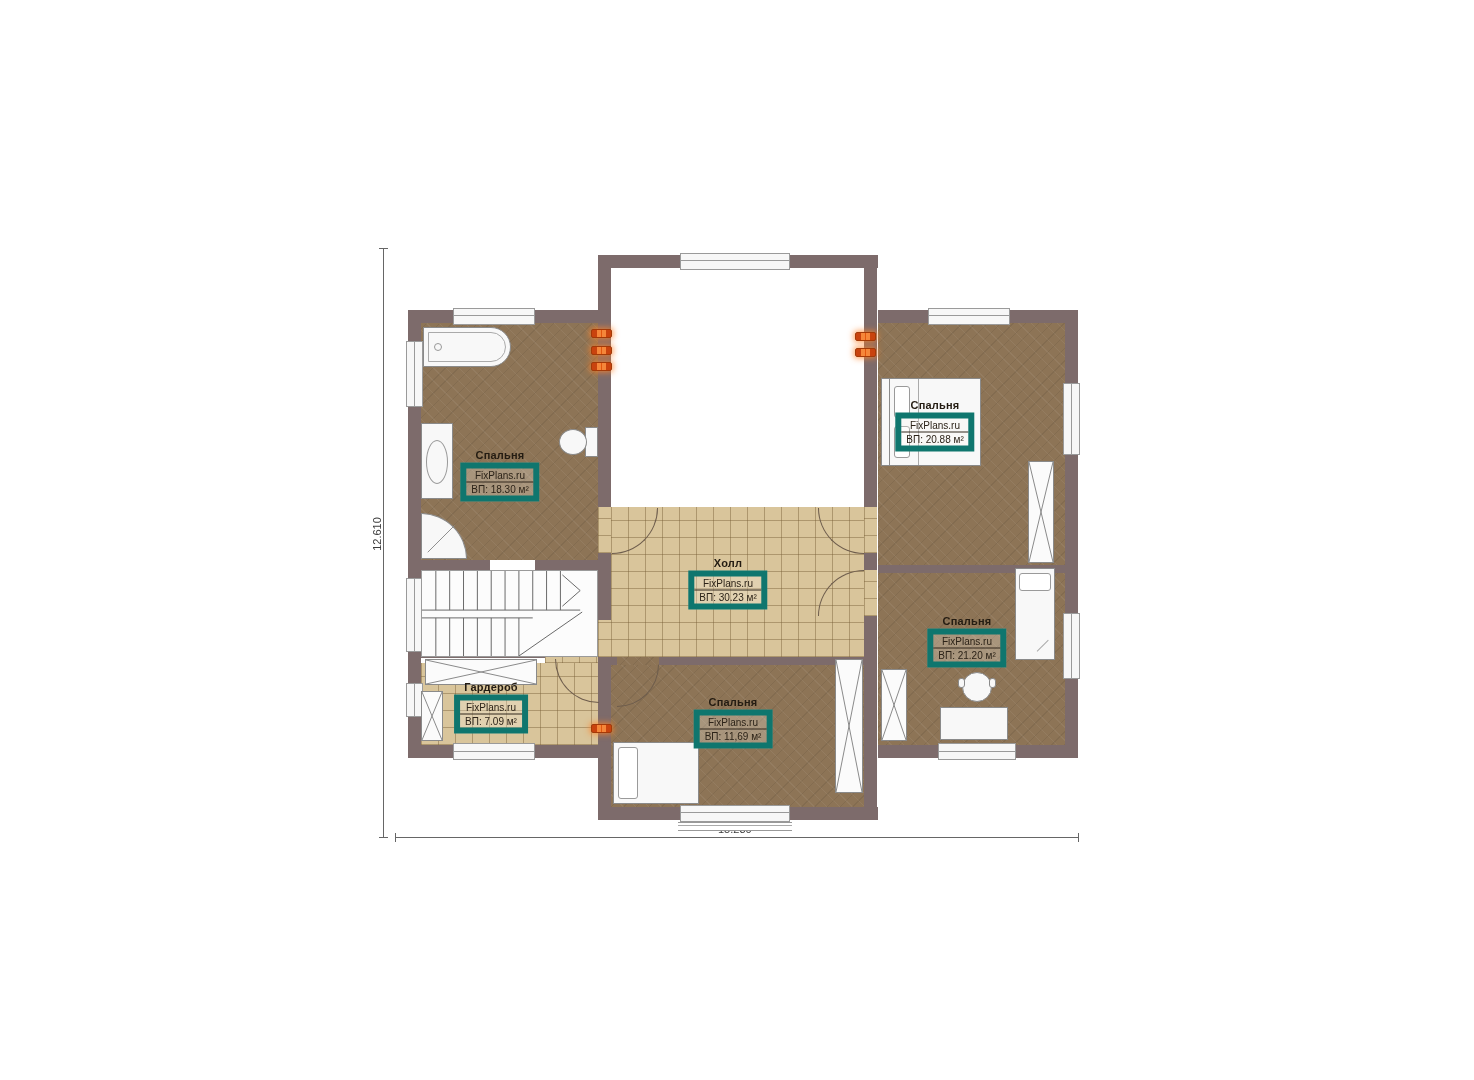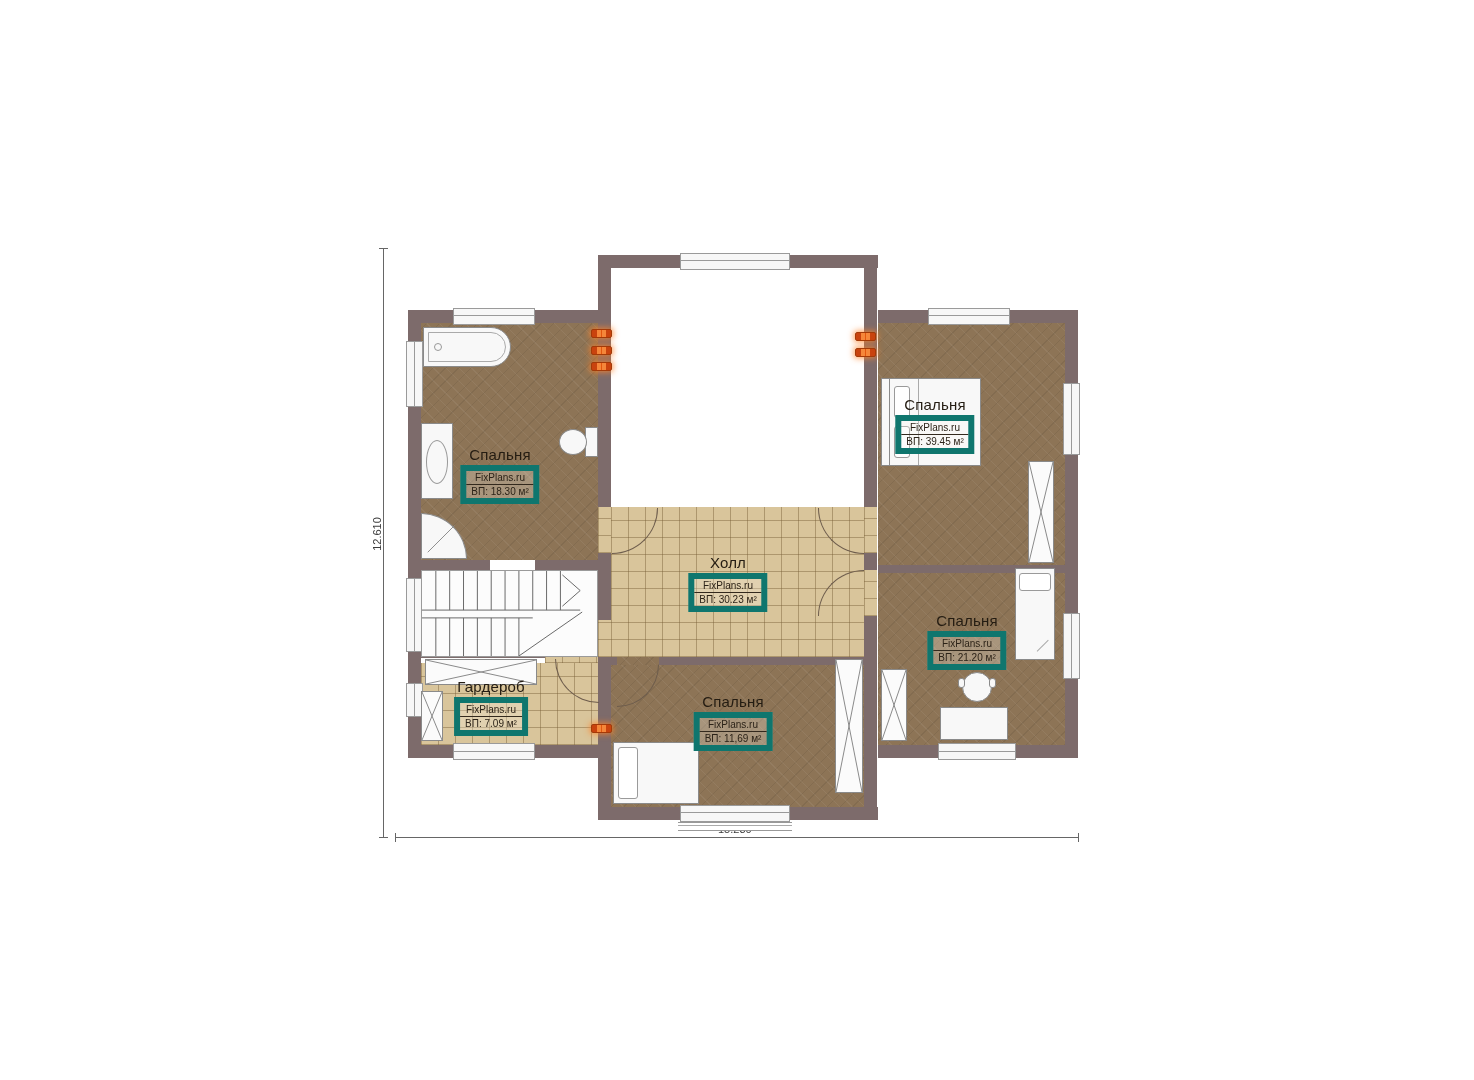--- a/index.html
+++ b/index.html
@@ -35,7 +35,7 @@
   .stairs{position:absolute;box-sizing:border-box;background:#fcfcfc;border:1px solid #9a9a9a;}
   .stairs line,.stairs polyline{stroke:#6a6a6a;stroke-width:1;fill:none;vector-effect:non-scaling-stroke;}
   .room-label{position:absolute;transform:translate(-50%,-50%);text-align:center;color:#241c12;z-index:6;}
-  .room-name{font-size:15px;font-weight:normal;letter-spacing:.2px;margin-bottom:2px;}
+  .room-name{font-size:11px;font-weight:bold;letter-spacing:.2px;margin-bottom:2px;}
   .label-box{display:inline-block;border:6px solid #0f766e;background:rgba(252,248,240,.25);}
   .label-row{font-size:10px;padding:1px 5px;white-space:nowrap;color:#2c2318;}
   .label-row.brand{border-bottom:1px solid #33291d;}

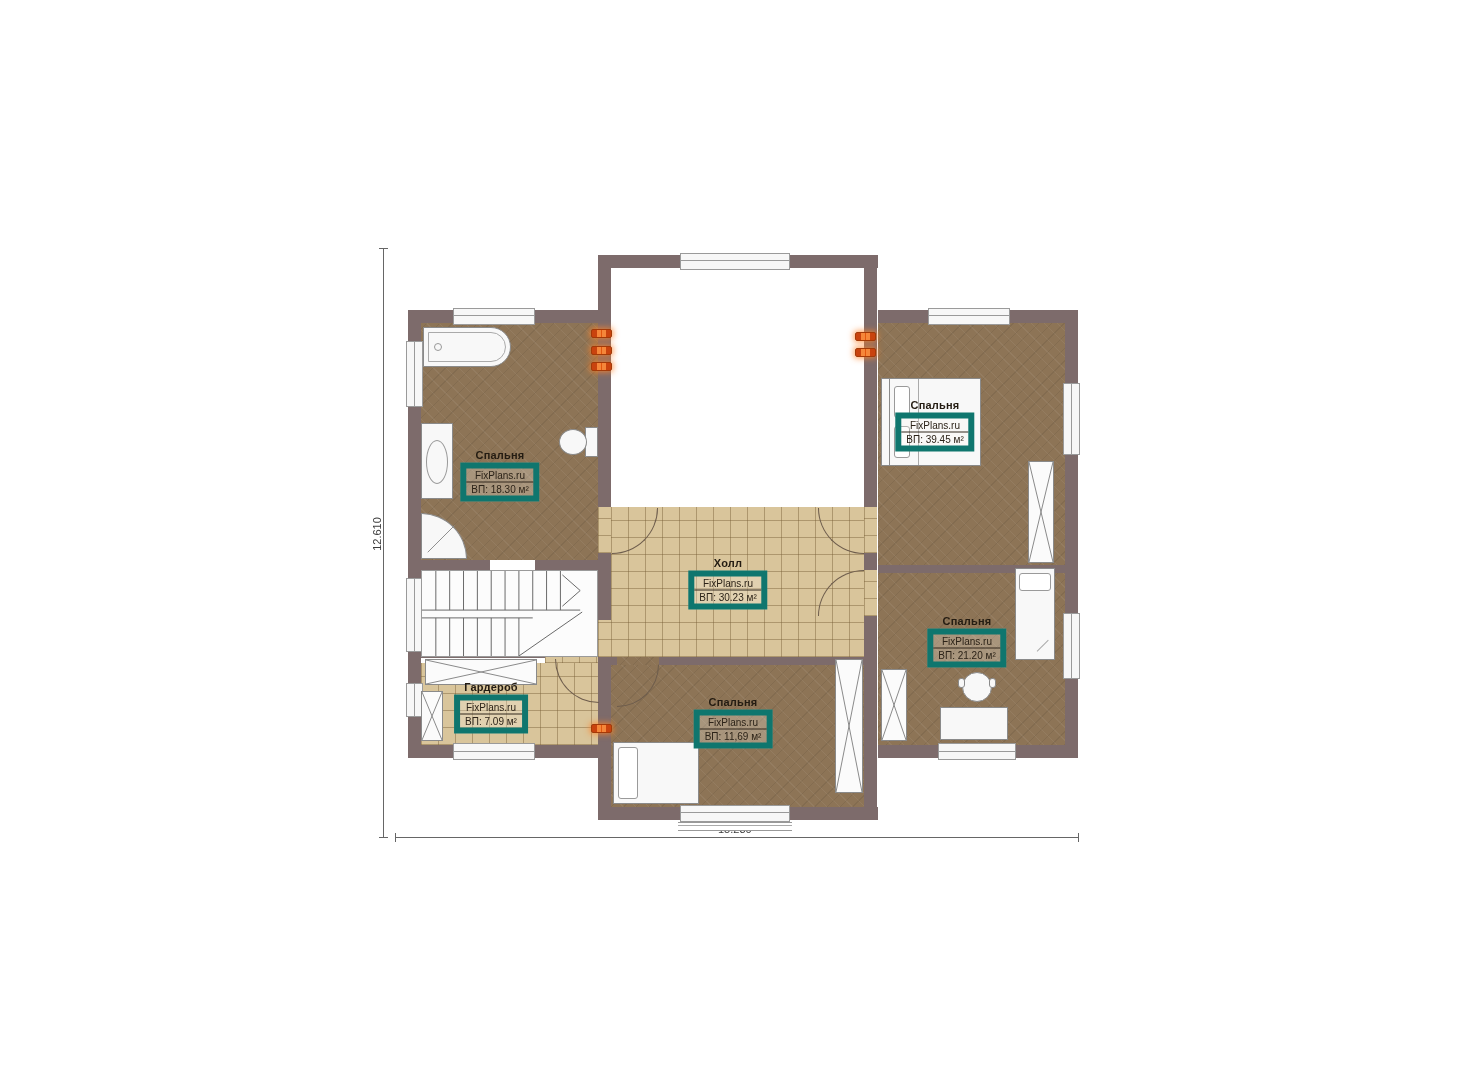--- a/index.html
+++ b/index.html
@@ -231,7 +231,7 @@
       <div class="room-name">Спальня</div>
       <div class="label-box">
         <div class="label-row brand">FixPlans.ru</div>
-        <div class="label-row">ВП: 39.45 м²</div>
+        <div class="label-row">ВП: 20.88 м²</div>
       </div>
     </div>
     <div class="room-label" style="left:333px;top:338px;">

